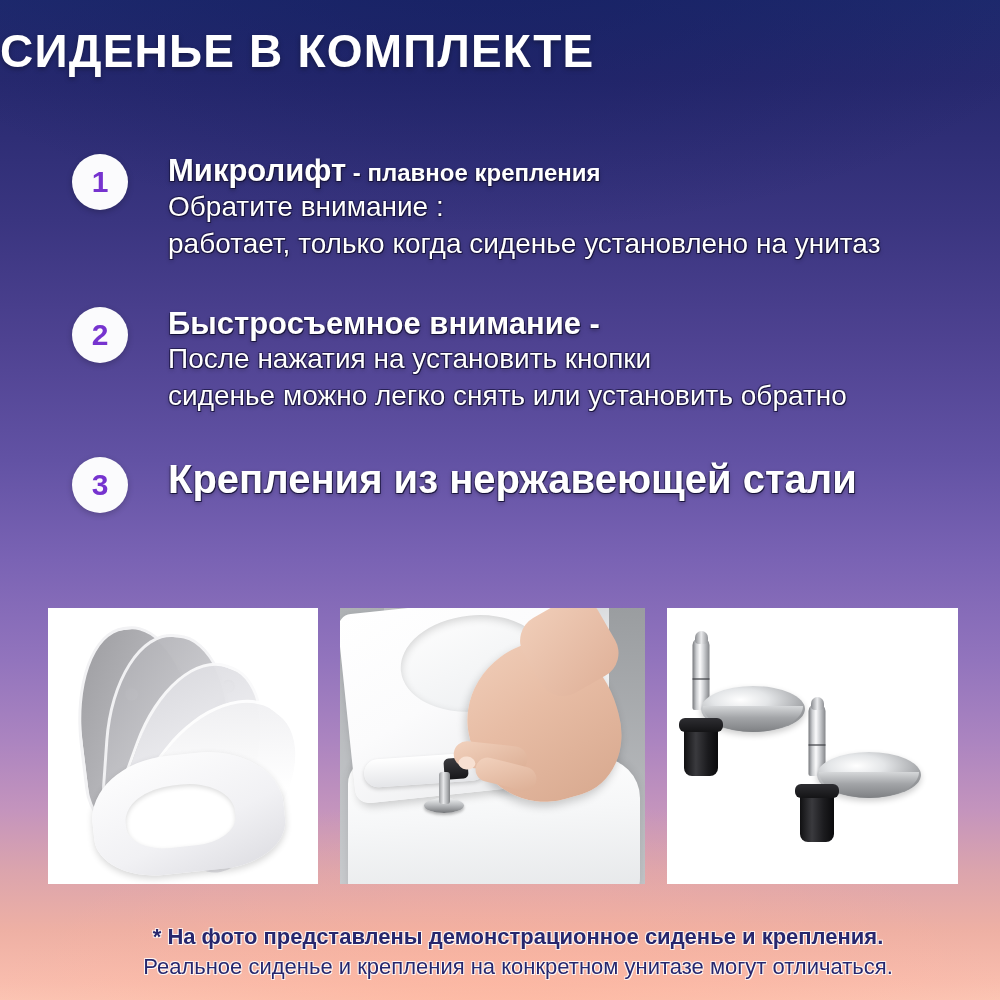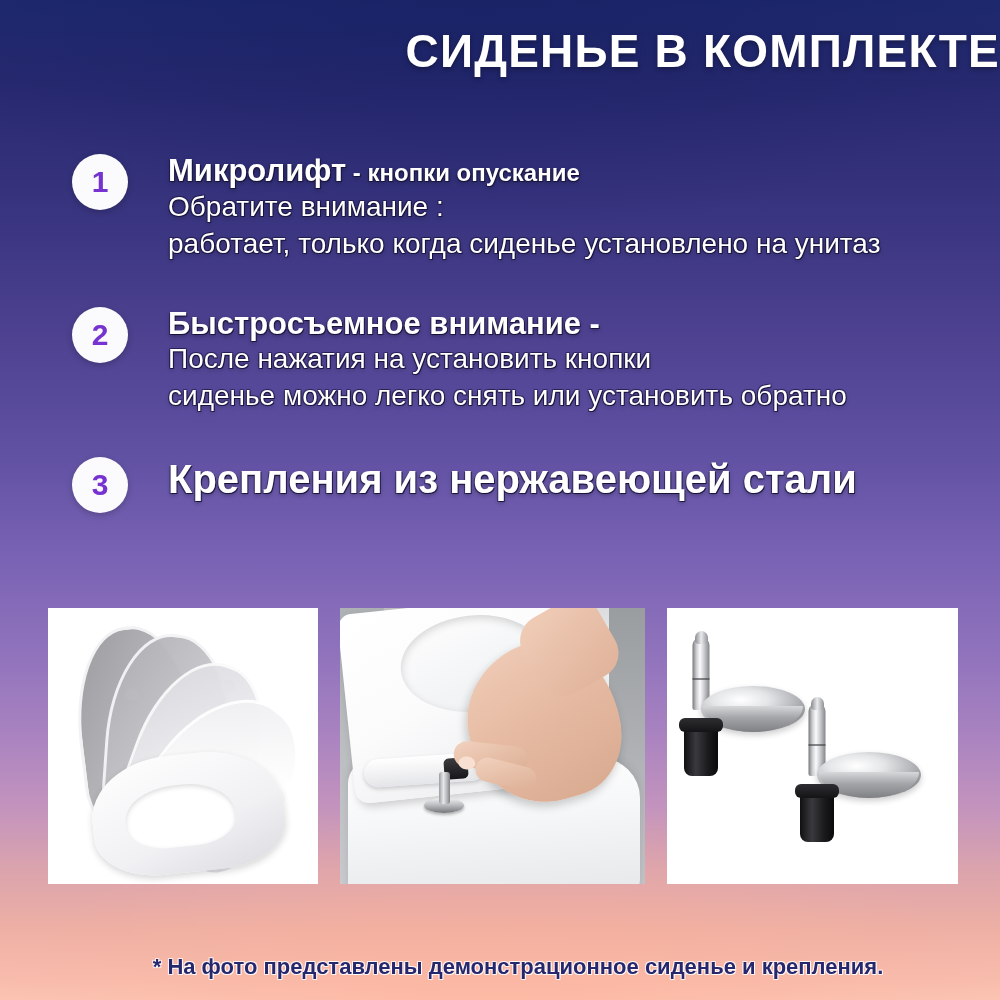--- a/index.html
+++ b/index.html
@@ -55,7 +55,7 @@
     top: 24px;
     left: 0;
     width: 1000px;
-    text-align: right;
+    text-align: left;
     color: #ffffff;
     font-size: 46px;
     font-weight: bold;

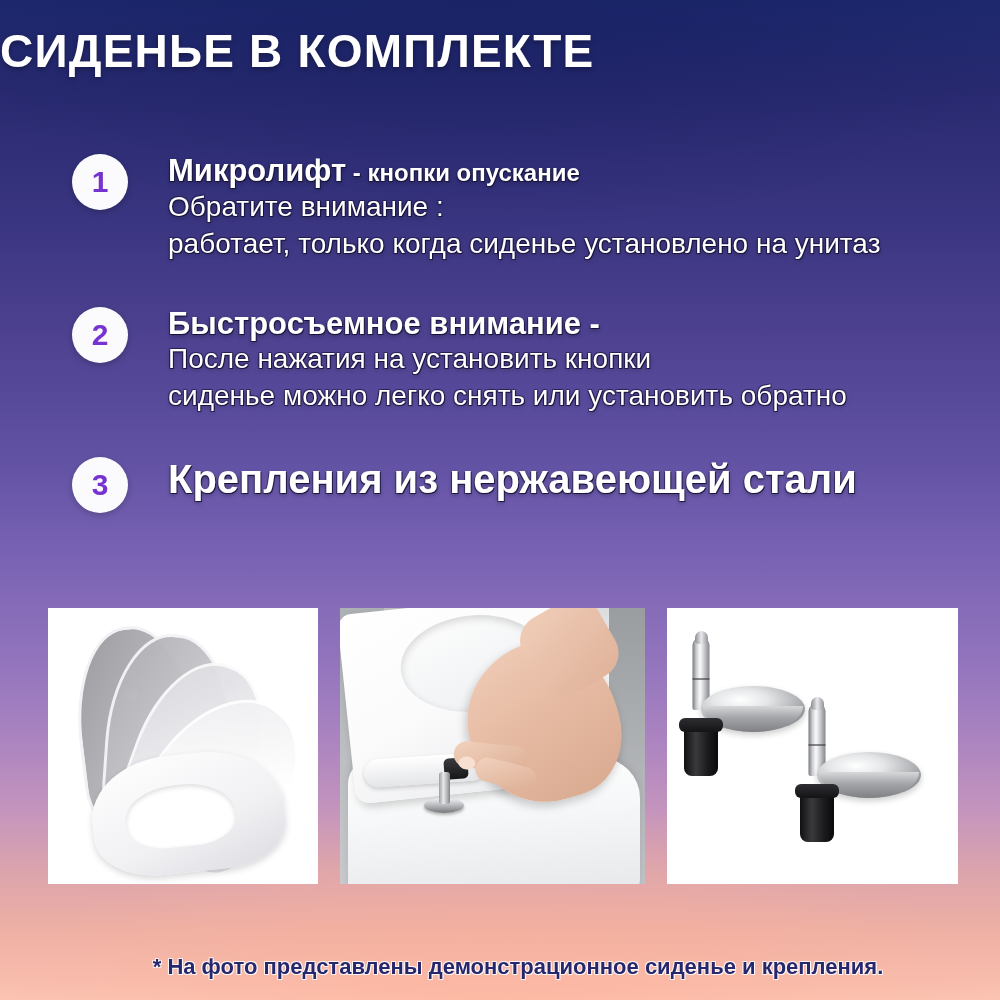--- a/index.html
+++ b/index.html
@@ -451,7 +451,7 @@
     <div class="feature f1">
       <div class="badge">1</div>
       <div class="feature-text">
-        <div class="feat-head"><span>Микролифт</span><span class="tail"> - кнопки опускание</span></div>
+        <div class="feat-head"><span>Микролифт</span><span class="tail"> - плавное крепления</span></div>
         <div class="feat-line">Обратите внимание :</div>
         <div class="feat-line">работает, только когда сиденье установлено на унитаз</div>
       </div>

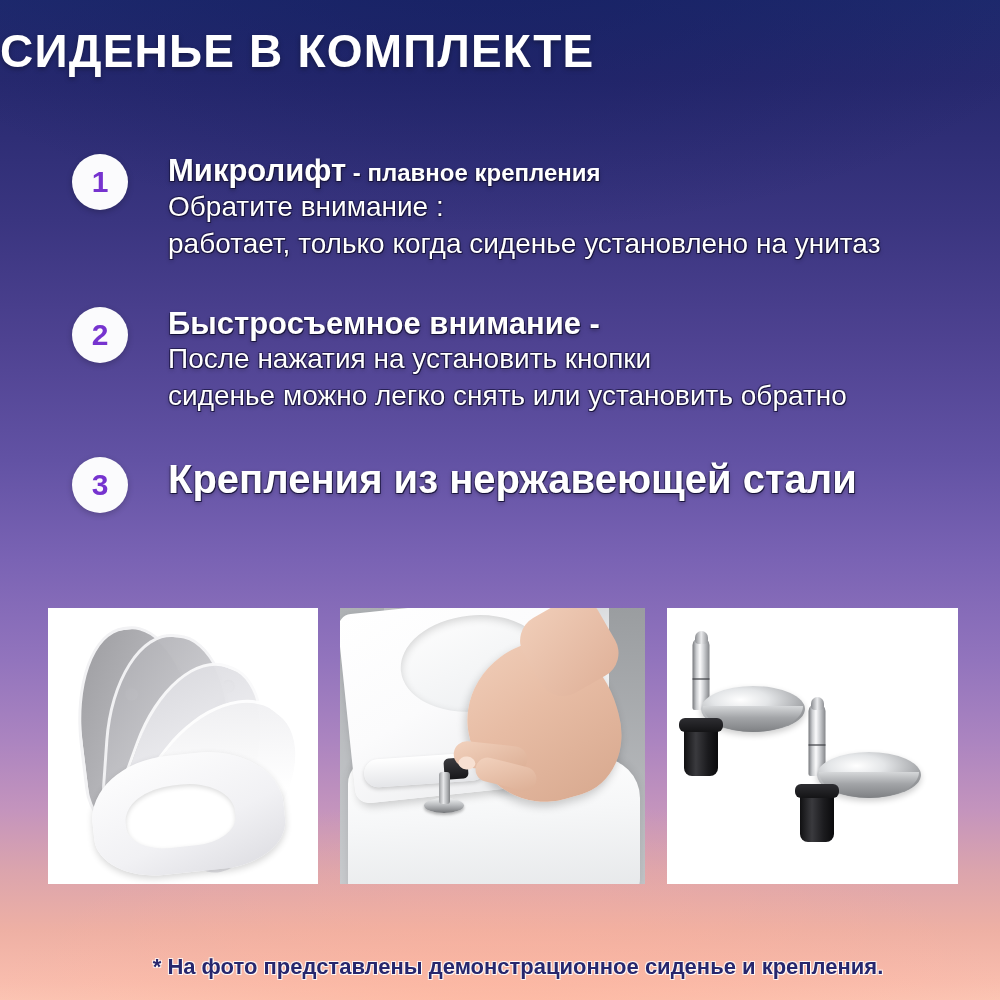--- a/index.html
+++ b/index.html
@@ -538,6 +538,7 @@
 
   <div class="footnote">
     <div class="fn-line bold">* На фото представлены демонстрационное сиденье и крепления.</div>
+    <div class="fn-line">Реальное сиденье и крепления на конкретном унитазе могут отличаться.</div>
   </div>
 
 </div>

